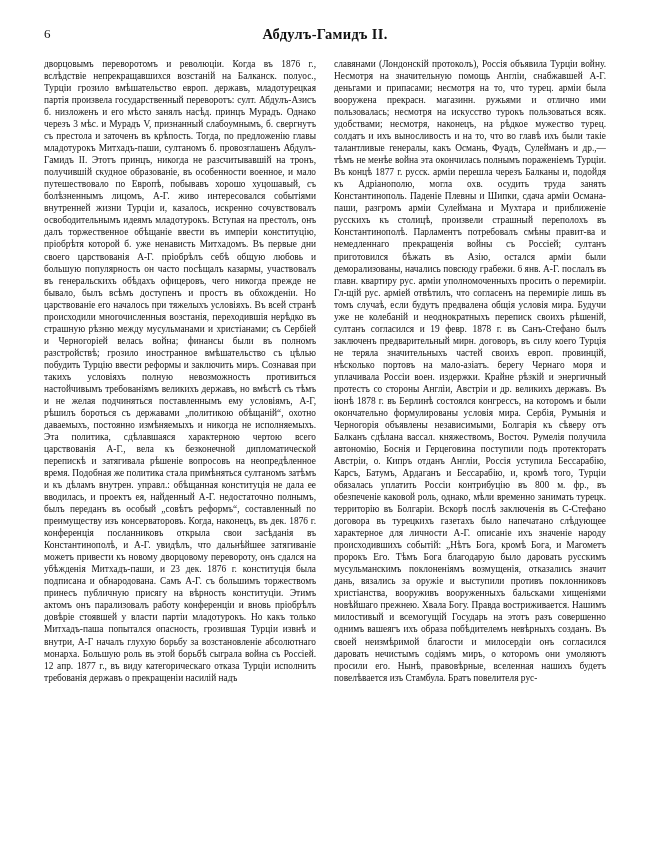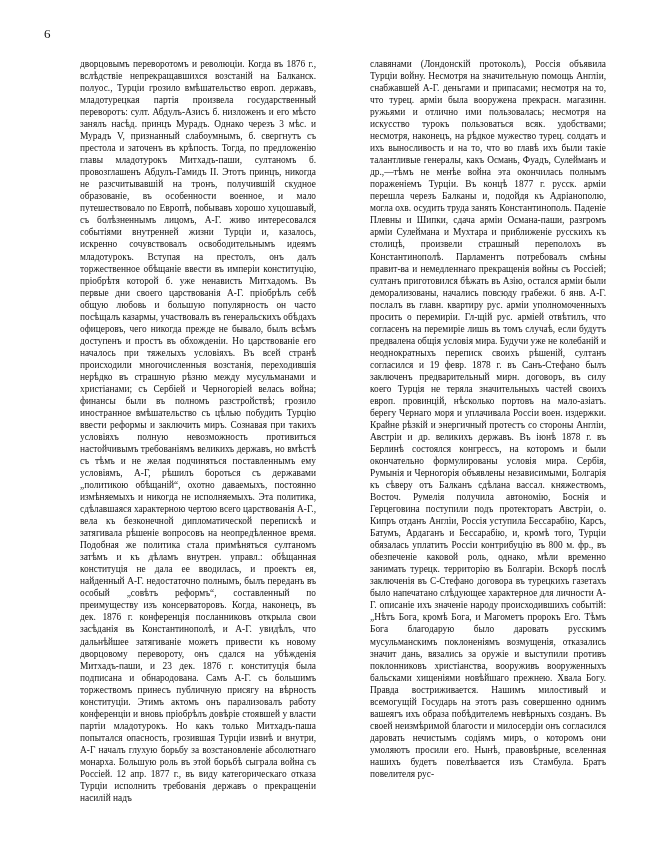--- a/index.html
+++ b/index.html
@@ -71,6 +71,7 @@
 <div class="page">
   <div class="header">
     <div class="folio">6</div>
+    <div class="running-title">Абдулъ-Гамидъ II.</div>
   </div>
   <div class="columns">
     <div class="col">

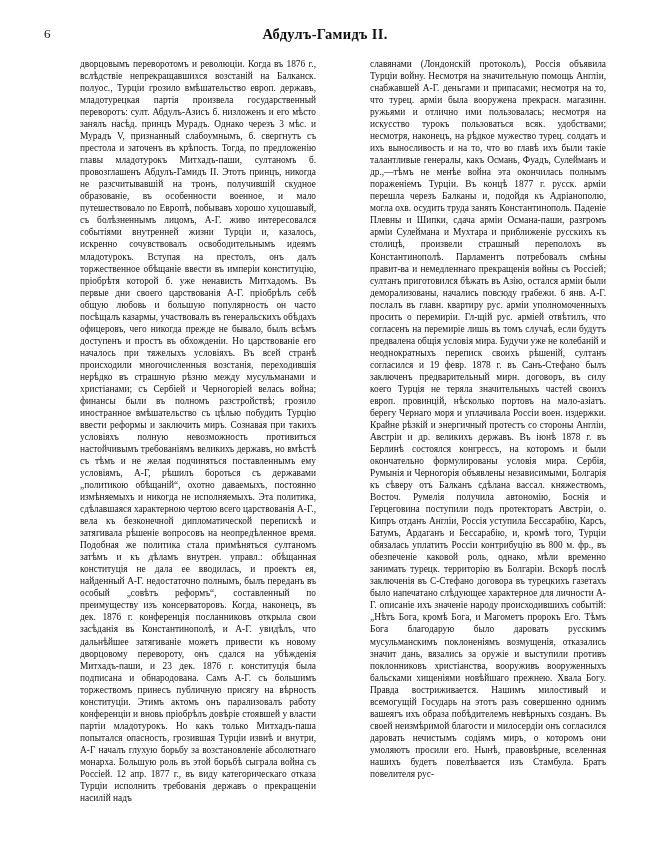--- a/index.html
+++ b/index.html
@@ -55,7 +55,6 @@
     text-align: justify;
     text-justify: inter-word;
     hyphens: manual;
-    margin-left: 36px;
   }
   .col p {
     margin: 0;

